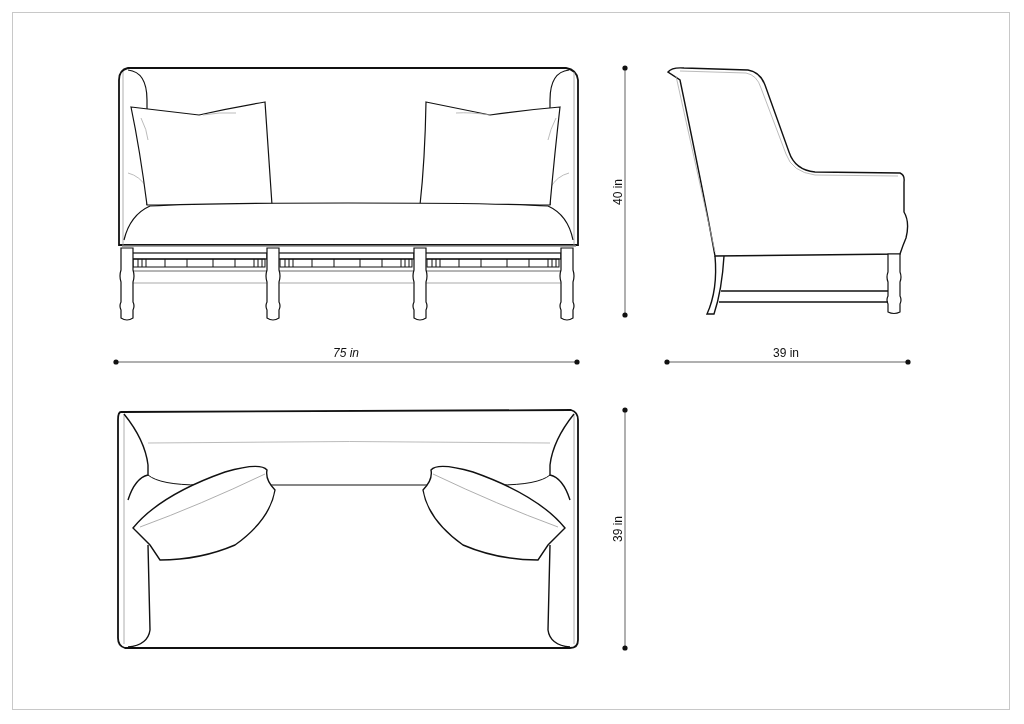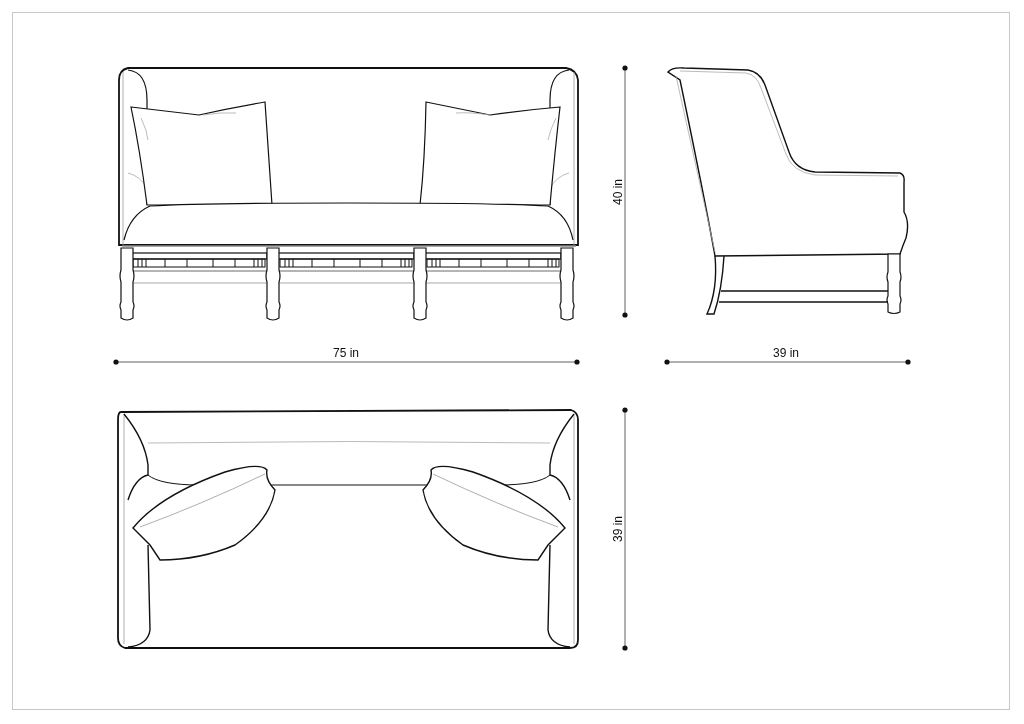--- a/index.html
+++ b/index.html
@@ -108,7 +108,7 @@
   </g>
 </svg>
 
-<span class="dim-label" style="left:333px; top:346px;">75 in</span>
+<span class="dim-label" style="left:333px; top:346px;font-style:italic;">75 in</span>
 <span class="dim-label" style="left:773px; top:346px;">39 in</span>
 <span class="dim-label vert" style="left:598px; top:185px; width:40px; text-align:center;">40 in</span>
 <span class="dim-label vert" style="left:598px; top:522px; width:40px; text-align:center;">39 in</span>

